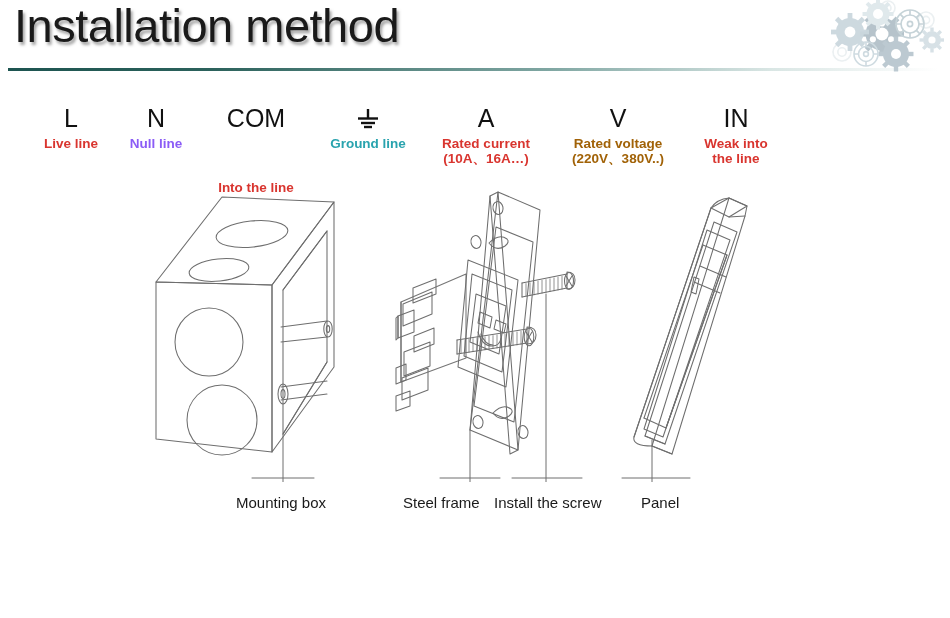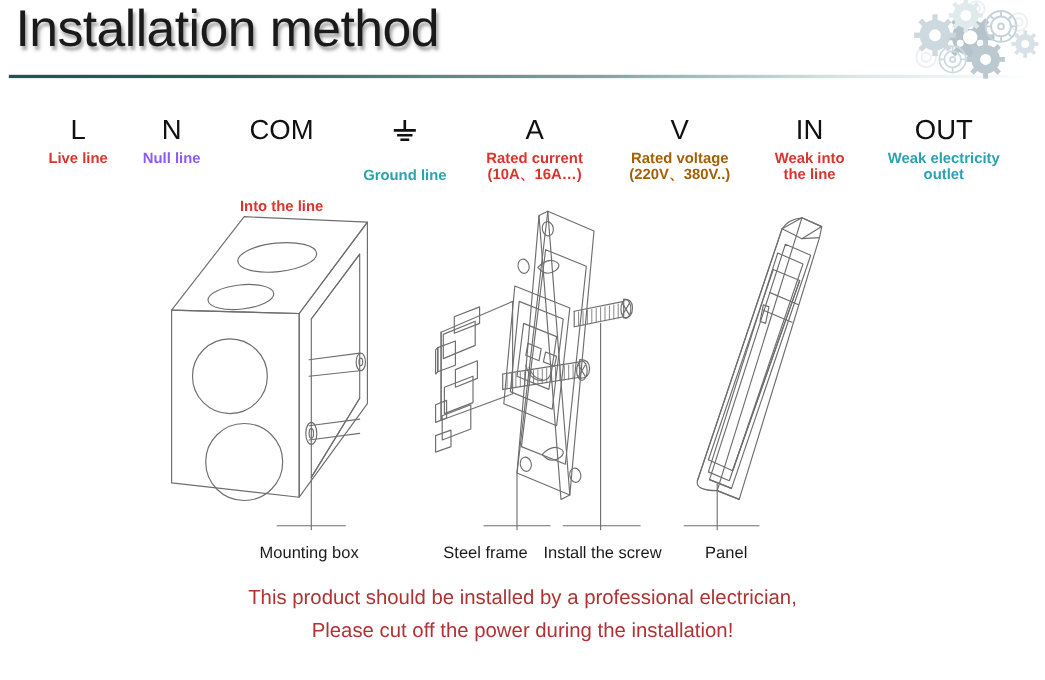--- a/index.html
+++ b/index.html
@@ -237,11 +237,6 @@
 the line</div>
     </div>
 
-    <div class="legend-col" style="width:144px;">
-      <div class="legend-sym">OUT</div>
-      <div class="legend-desc" style="color:#29a3ae">Weak electricity
-outlet</div>
-    </div>
   </div>
 
   <div id="diagram">

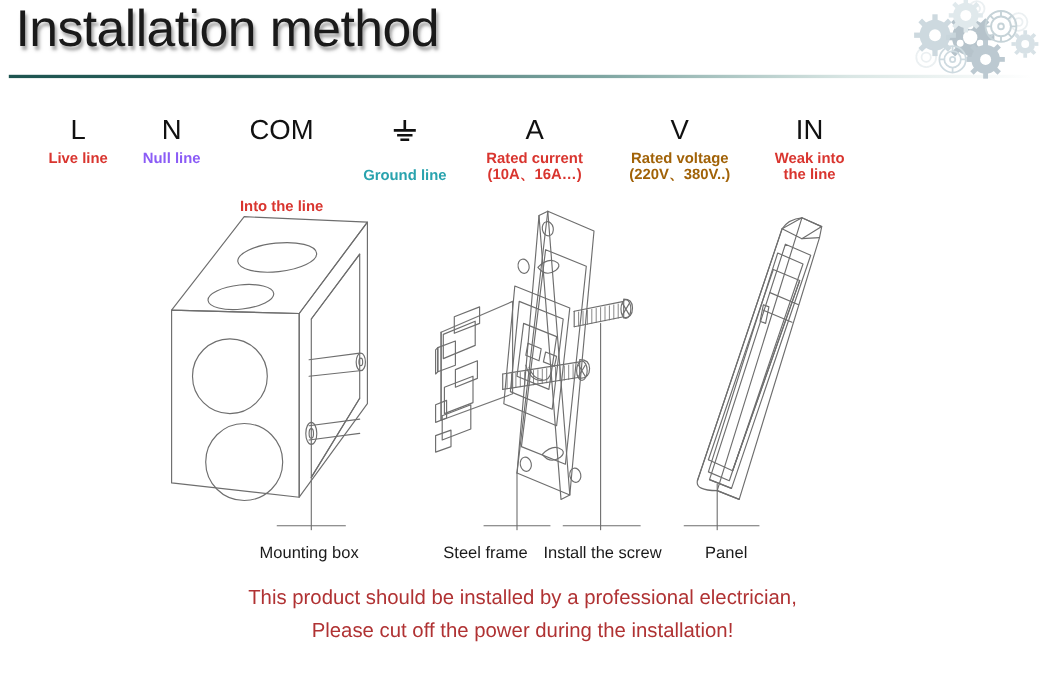--- a/index.html
+++ b/index.html
@@ -205,7 +205,7 @@
       <div class="legend-desc" style="color:#d9352f">Into the line</div>
     </div>
 
-    <div class="legend-col" style="width:108px;gap:16px;">
+    <div class="legend-col" style="width:108px;">
       <div class="legend-sym">
         <svg class="ground-glyph" width="30" height="24" viewBox="0 0 30 24">
           <g stroke="#111111" stroke-width="2.4" stroke-linecap="butt">

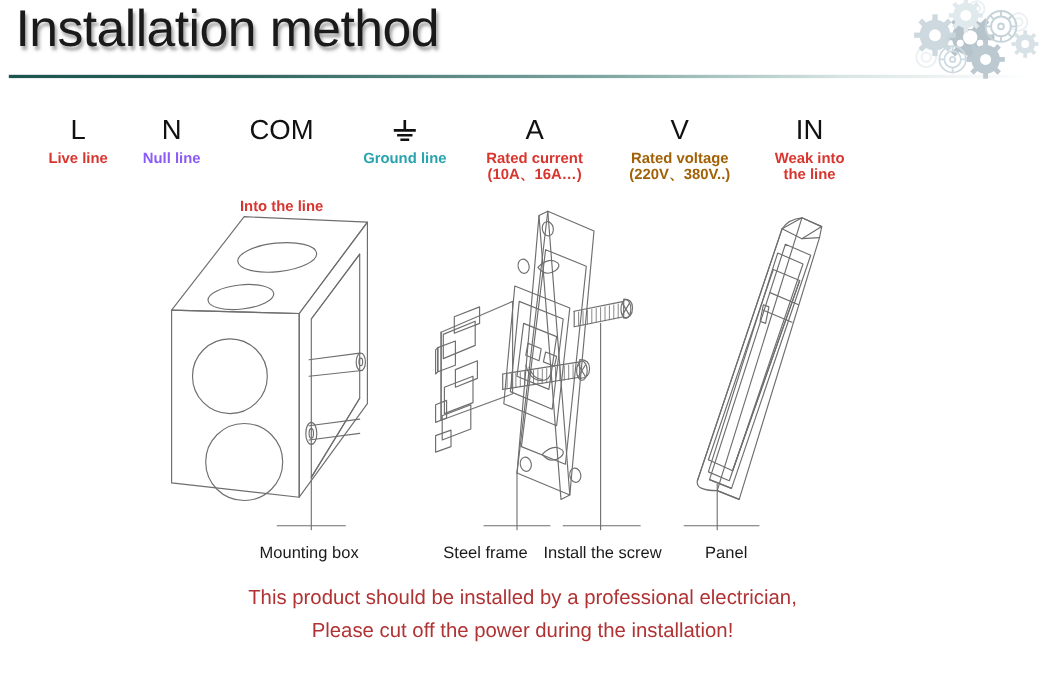--- a/index.html
+++ b/index.html
@@ -397,10 +397,6 @@
     <div class="caption-label" style="left:641px;top:24px;">Panel</div>
   </div>
 
-  <div id="warning">
-    <div class="warning-line">This product should be installed by a professional electrician,</div>
-    <div class="warning-line">Please cut off the power during the installation!</div>
-  </div>
 
 </div>
 

